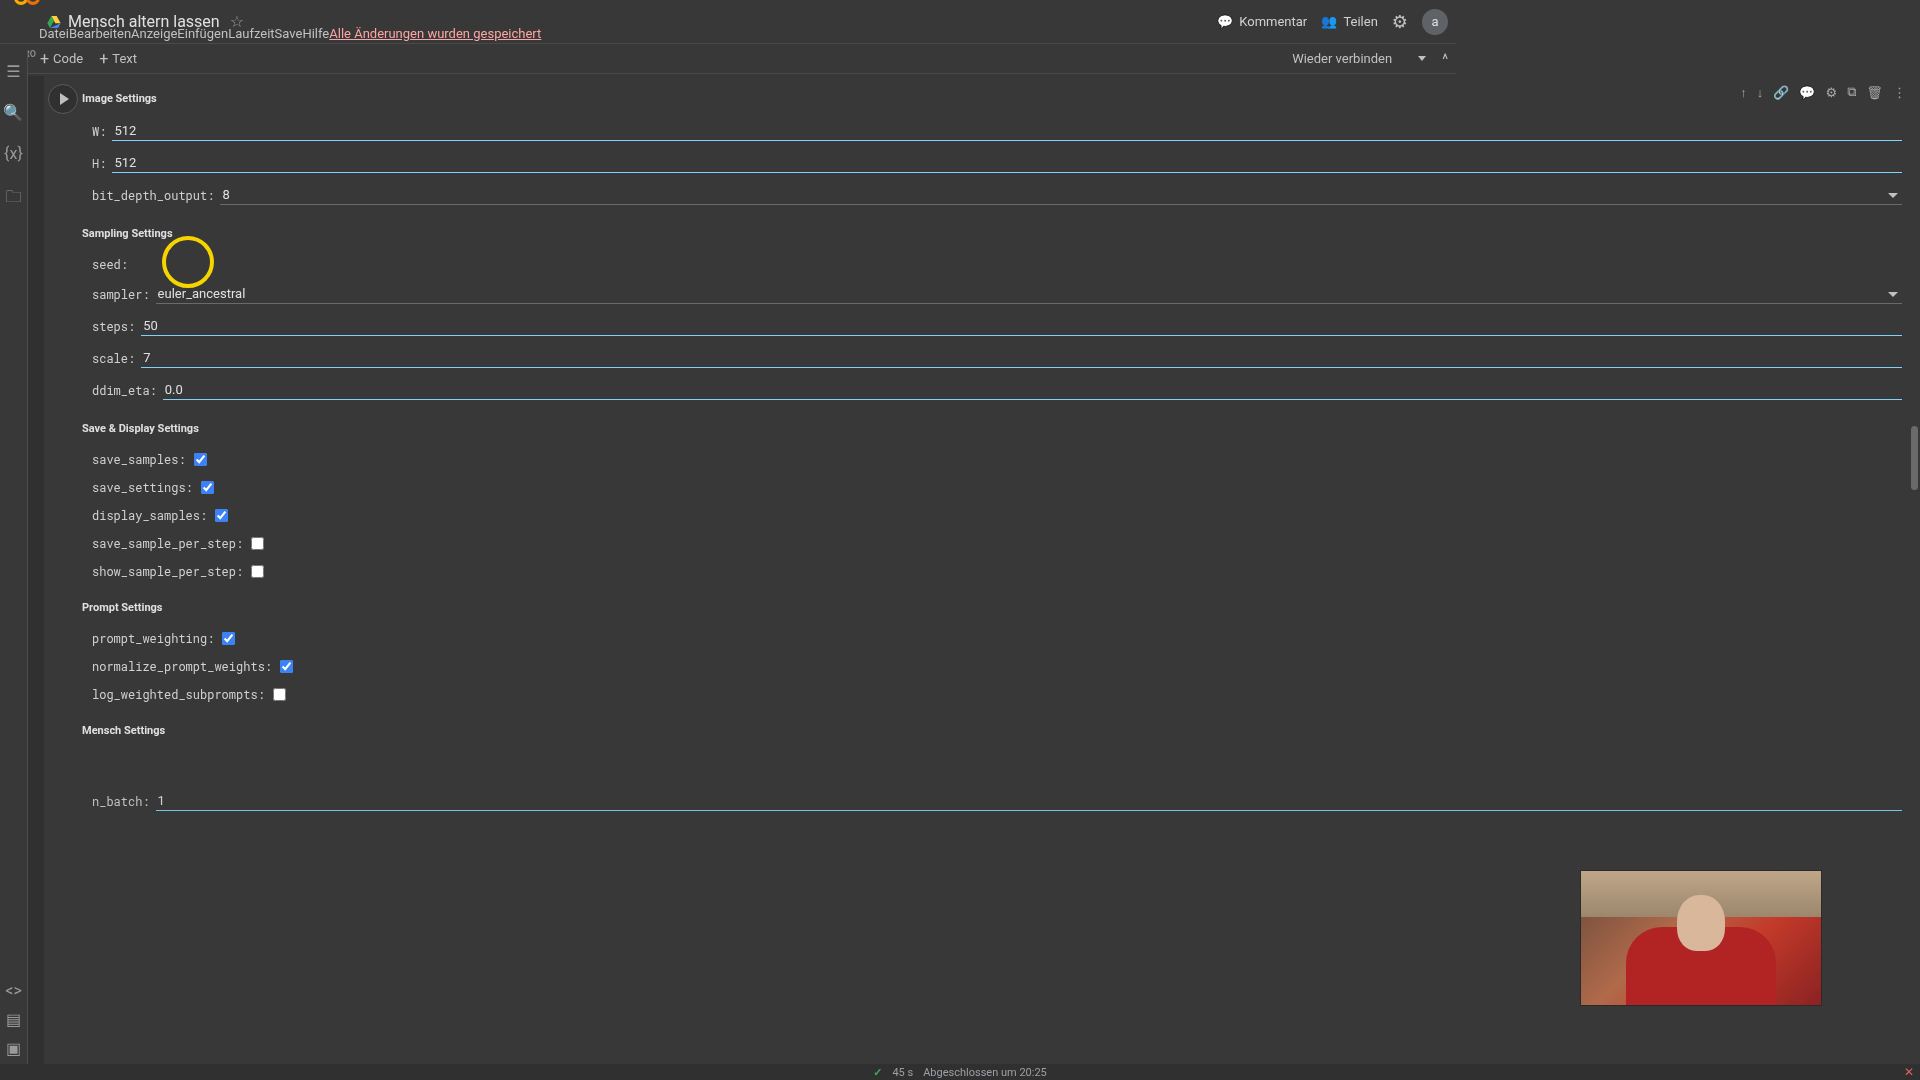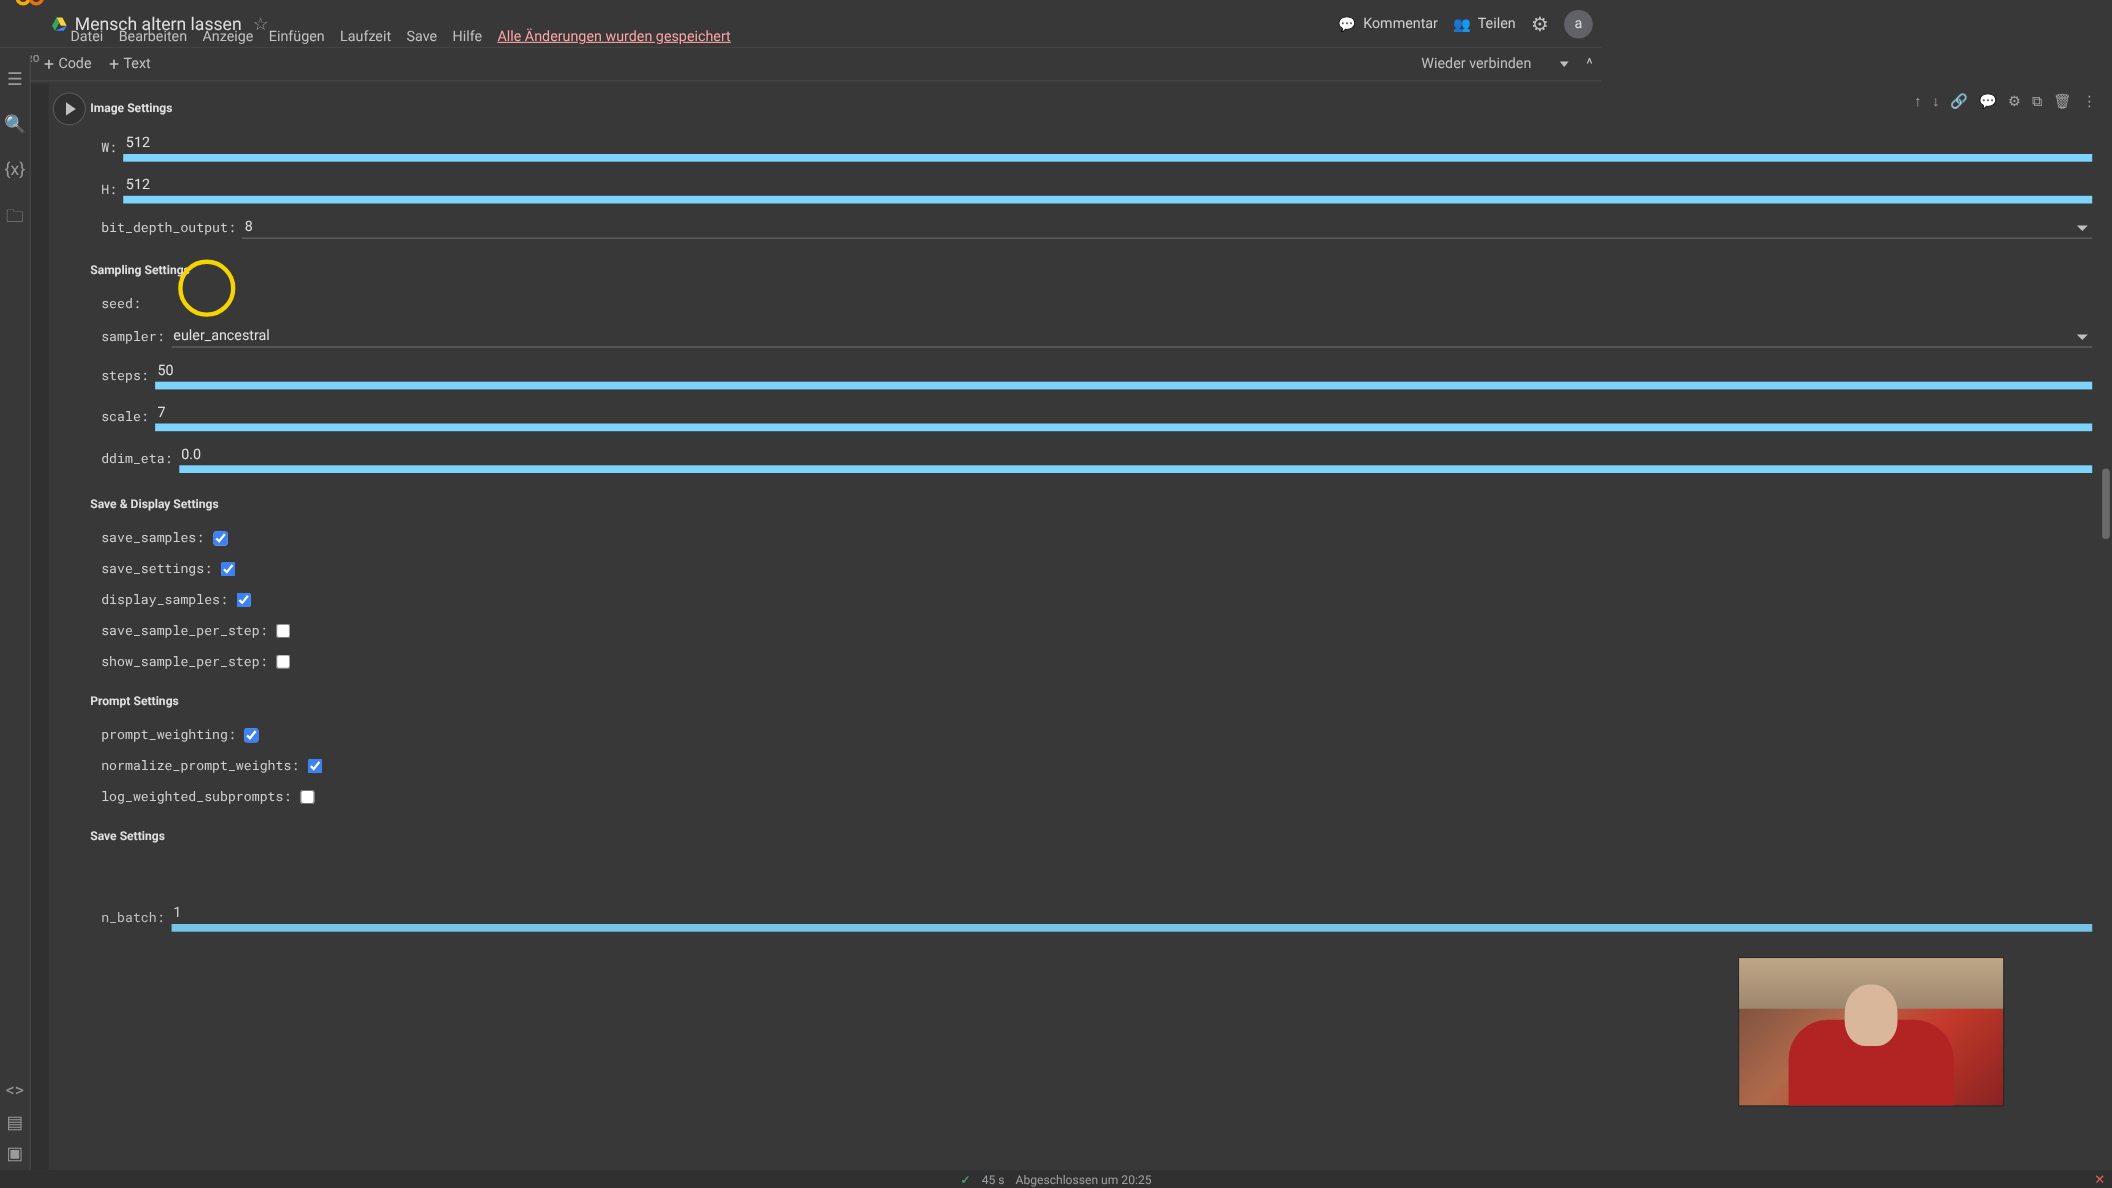--- a/index.html
+++ b/index.html
@@ -20,7 +20,7 @@
   .gear-icon { font-size: 18px; color: #c0c0c0; }
   
   
-  .menu-row { position: absolute; top: 26px; left: 64px; display: flex; align-items: flex-end; gap: 14px; font-size: 13px; color: #c0c0c0; }
+  .menu-row { position: absolute; top: 26px; left: 39px; display: flex; align-items: flex-end; font-size: 13px; color: #c0c0c0; }
   .menu-item { cursor: pointer; }
   .save-status { color: #fca5a5; text-decoration: underline; }
   

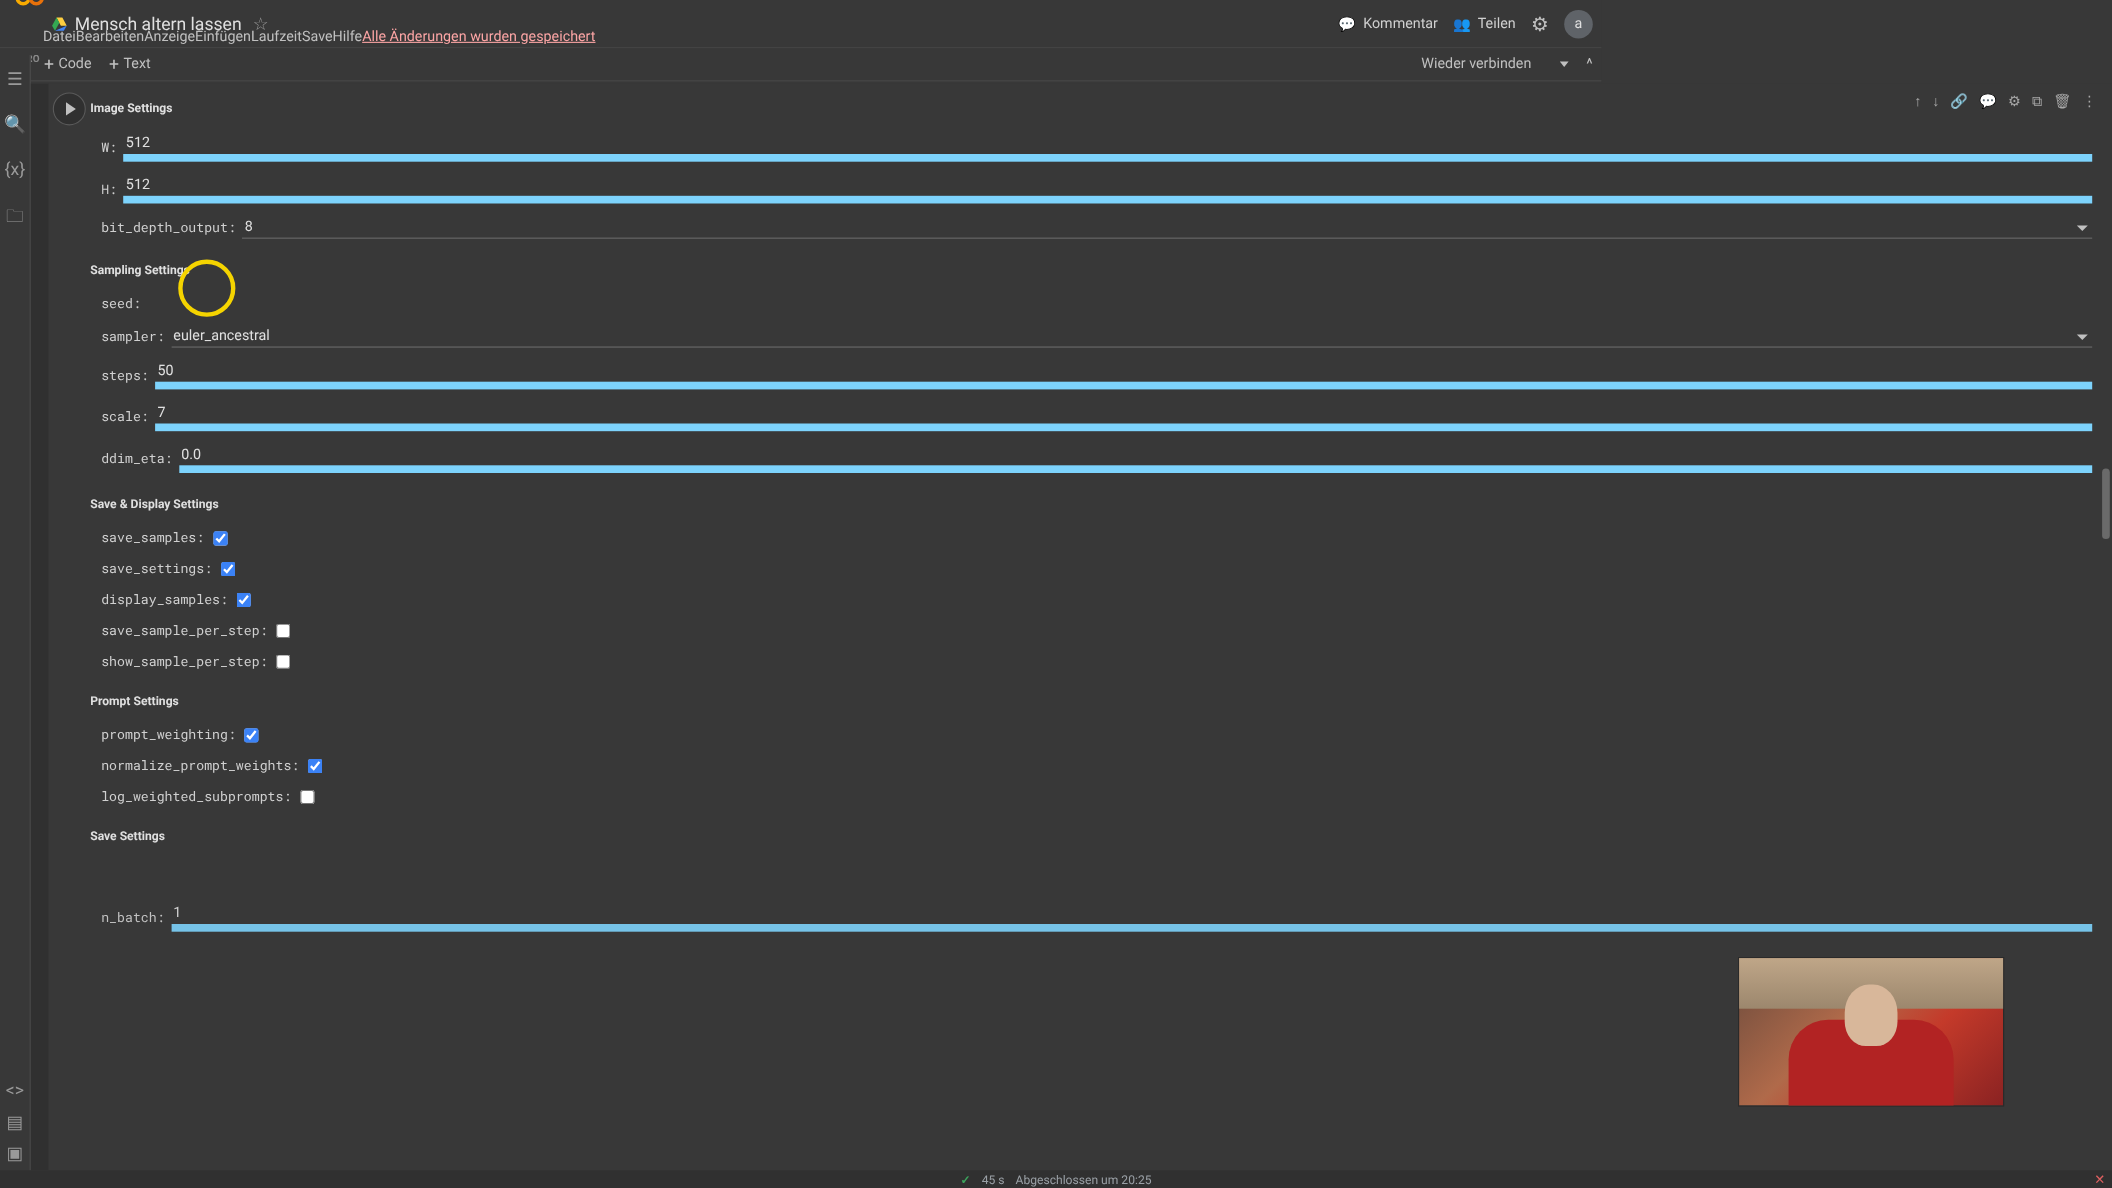--- a/index.html
+++ b/index.html
@@ -53,7 +53,7 @@
   
   .form-row { display: flex; align-items: center; margin: 0 0 0 10px; padding: 6px 0; }
   .form-label { font-family: 'Roboto Mono', monospace; font-size: 12px; color: #d0d0d0; margin-right: 6px; white-space: nowrap; }
-  .form-input { flex: 1; background: transparent; border: none; border-bottom: 7px solid #7dd3fc; color: #e0e0e0; font-size: 13px; font-family: Roboto, Arial, sans-serif; padding: 2px 2px; margin-right: 18px; outline: none; }
+  .form-input { flex: 1; background: transparent; border: none; border-bottom: 1px solid #7dd3fc; color: #e0e0e0; font-size: 13px; font-family: Roboto, Arial, sans-serif; padding: 2px 2px; margin-right: 18px; outline: none; }
   .form-select { flex: 1; background: transparent; border: none; border-bottom: 1px solid #6a6a6a; color: #e0e0e0; font-size: 13px; padding: 2px 2px; margin-right: 18px; position: relative; }
   .select-caret { position: absolute; right: 22px; pointer-events: none; width: 0; height: 0; border-left: 5px solid transparent; border-right: 5px solid transparent; border-top: 5px solid #c0c0c0; }
   .checkbox { width: 13px; height: 13px; accent-color: #3b82f6; margin-left: 2px; }

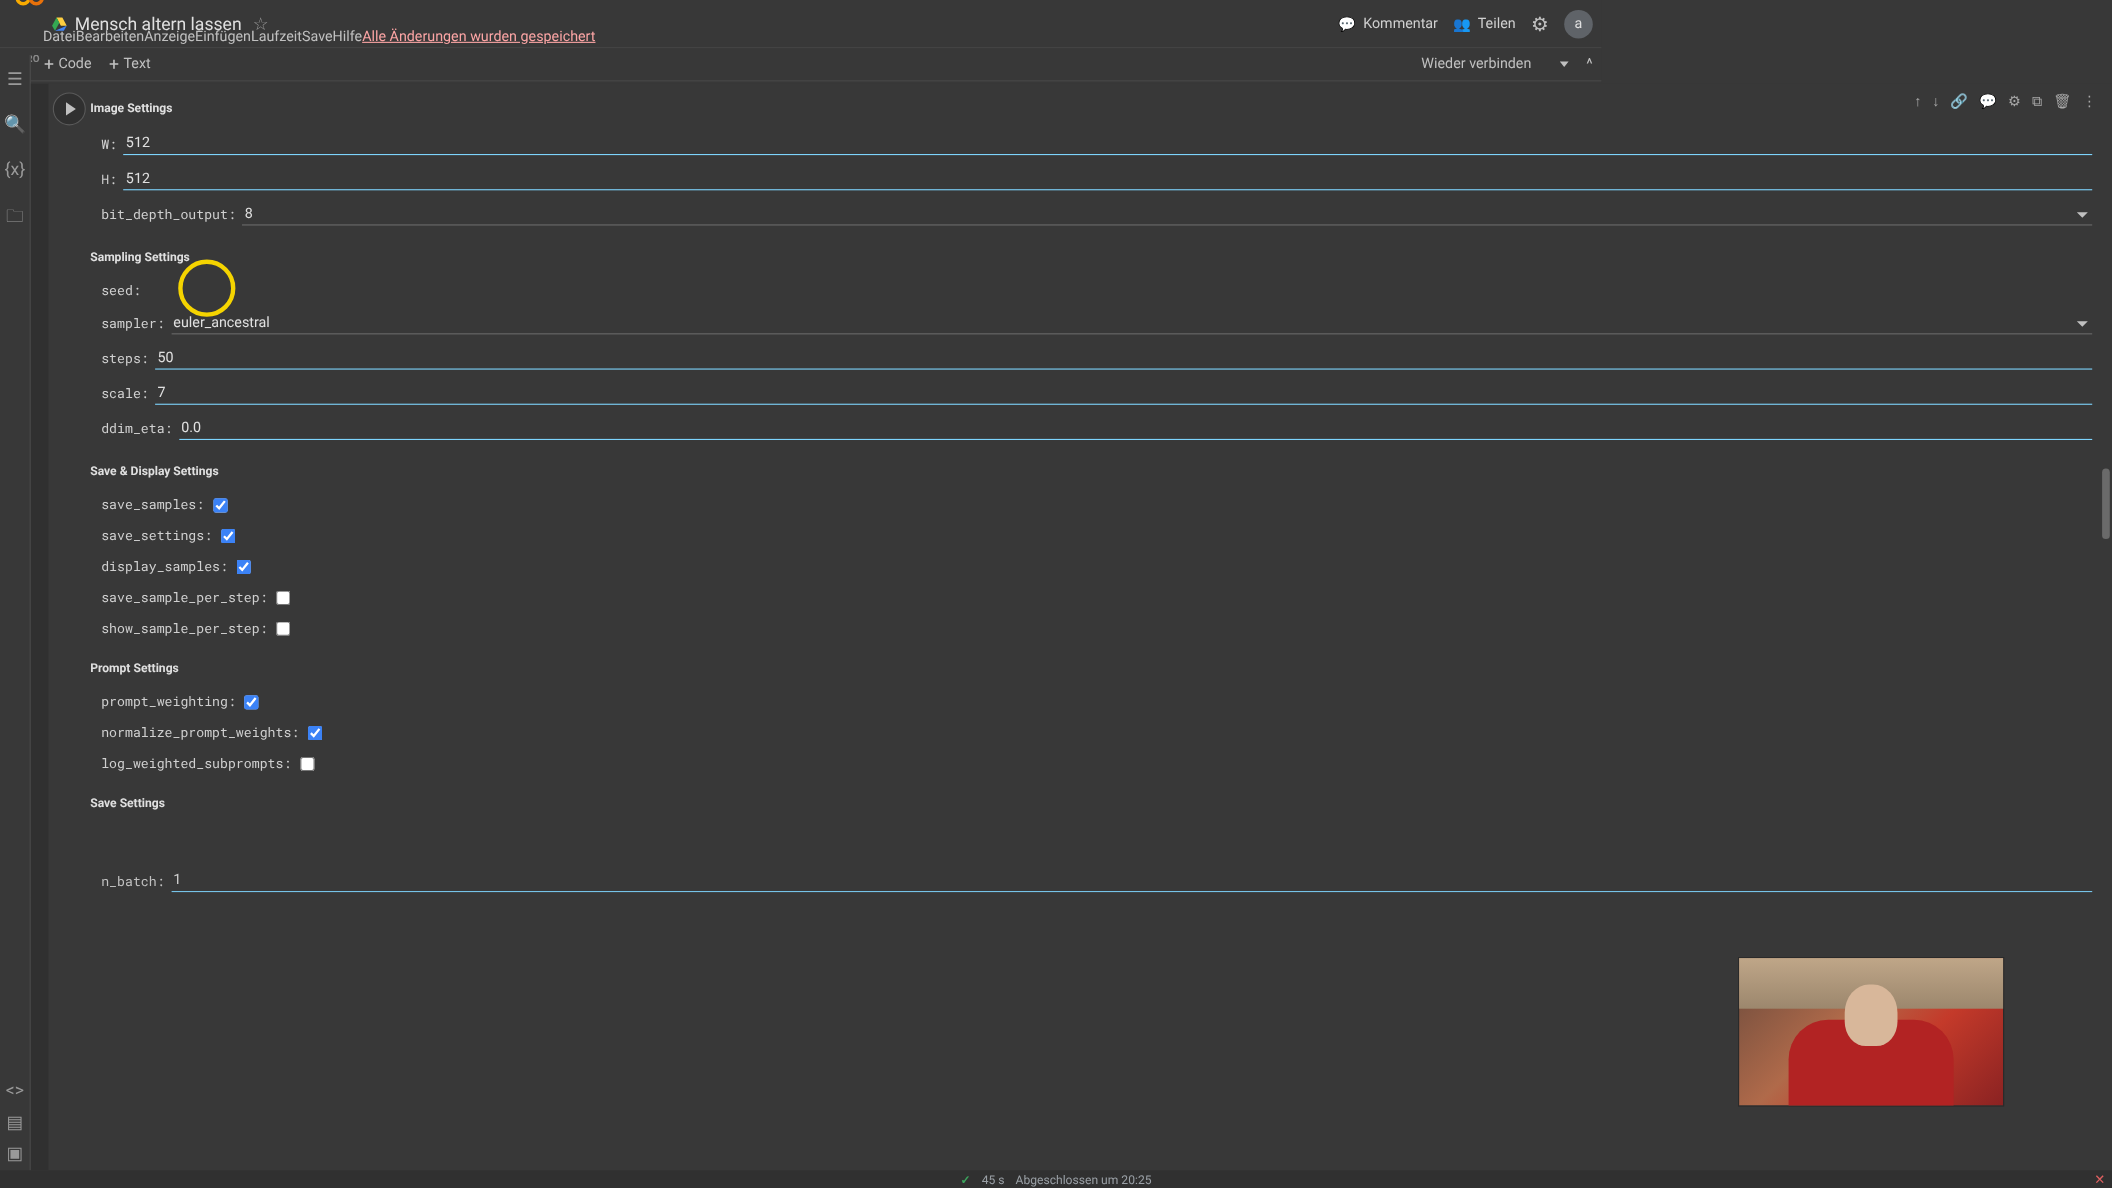--- a/index.html
+++ b/index.html
@@ -252,7 +252,7 @@
 
       <div class="hbar"></div>
 
-      <div class="section-title">Save Settings</div>
+      <div class="section-title">Mensch Settings</div>
       <div class="form-row" style="opacity:.9;margin-top:48px;">
         <span class="form-label">n_batch:</span>
         <input class="form-input" value="1" style="">

